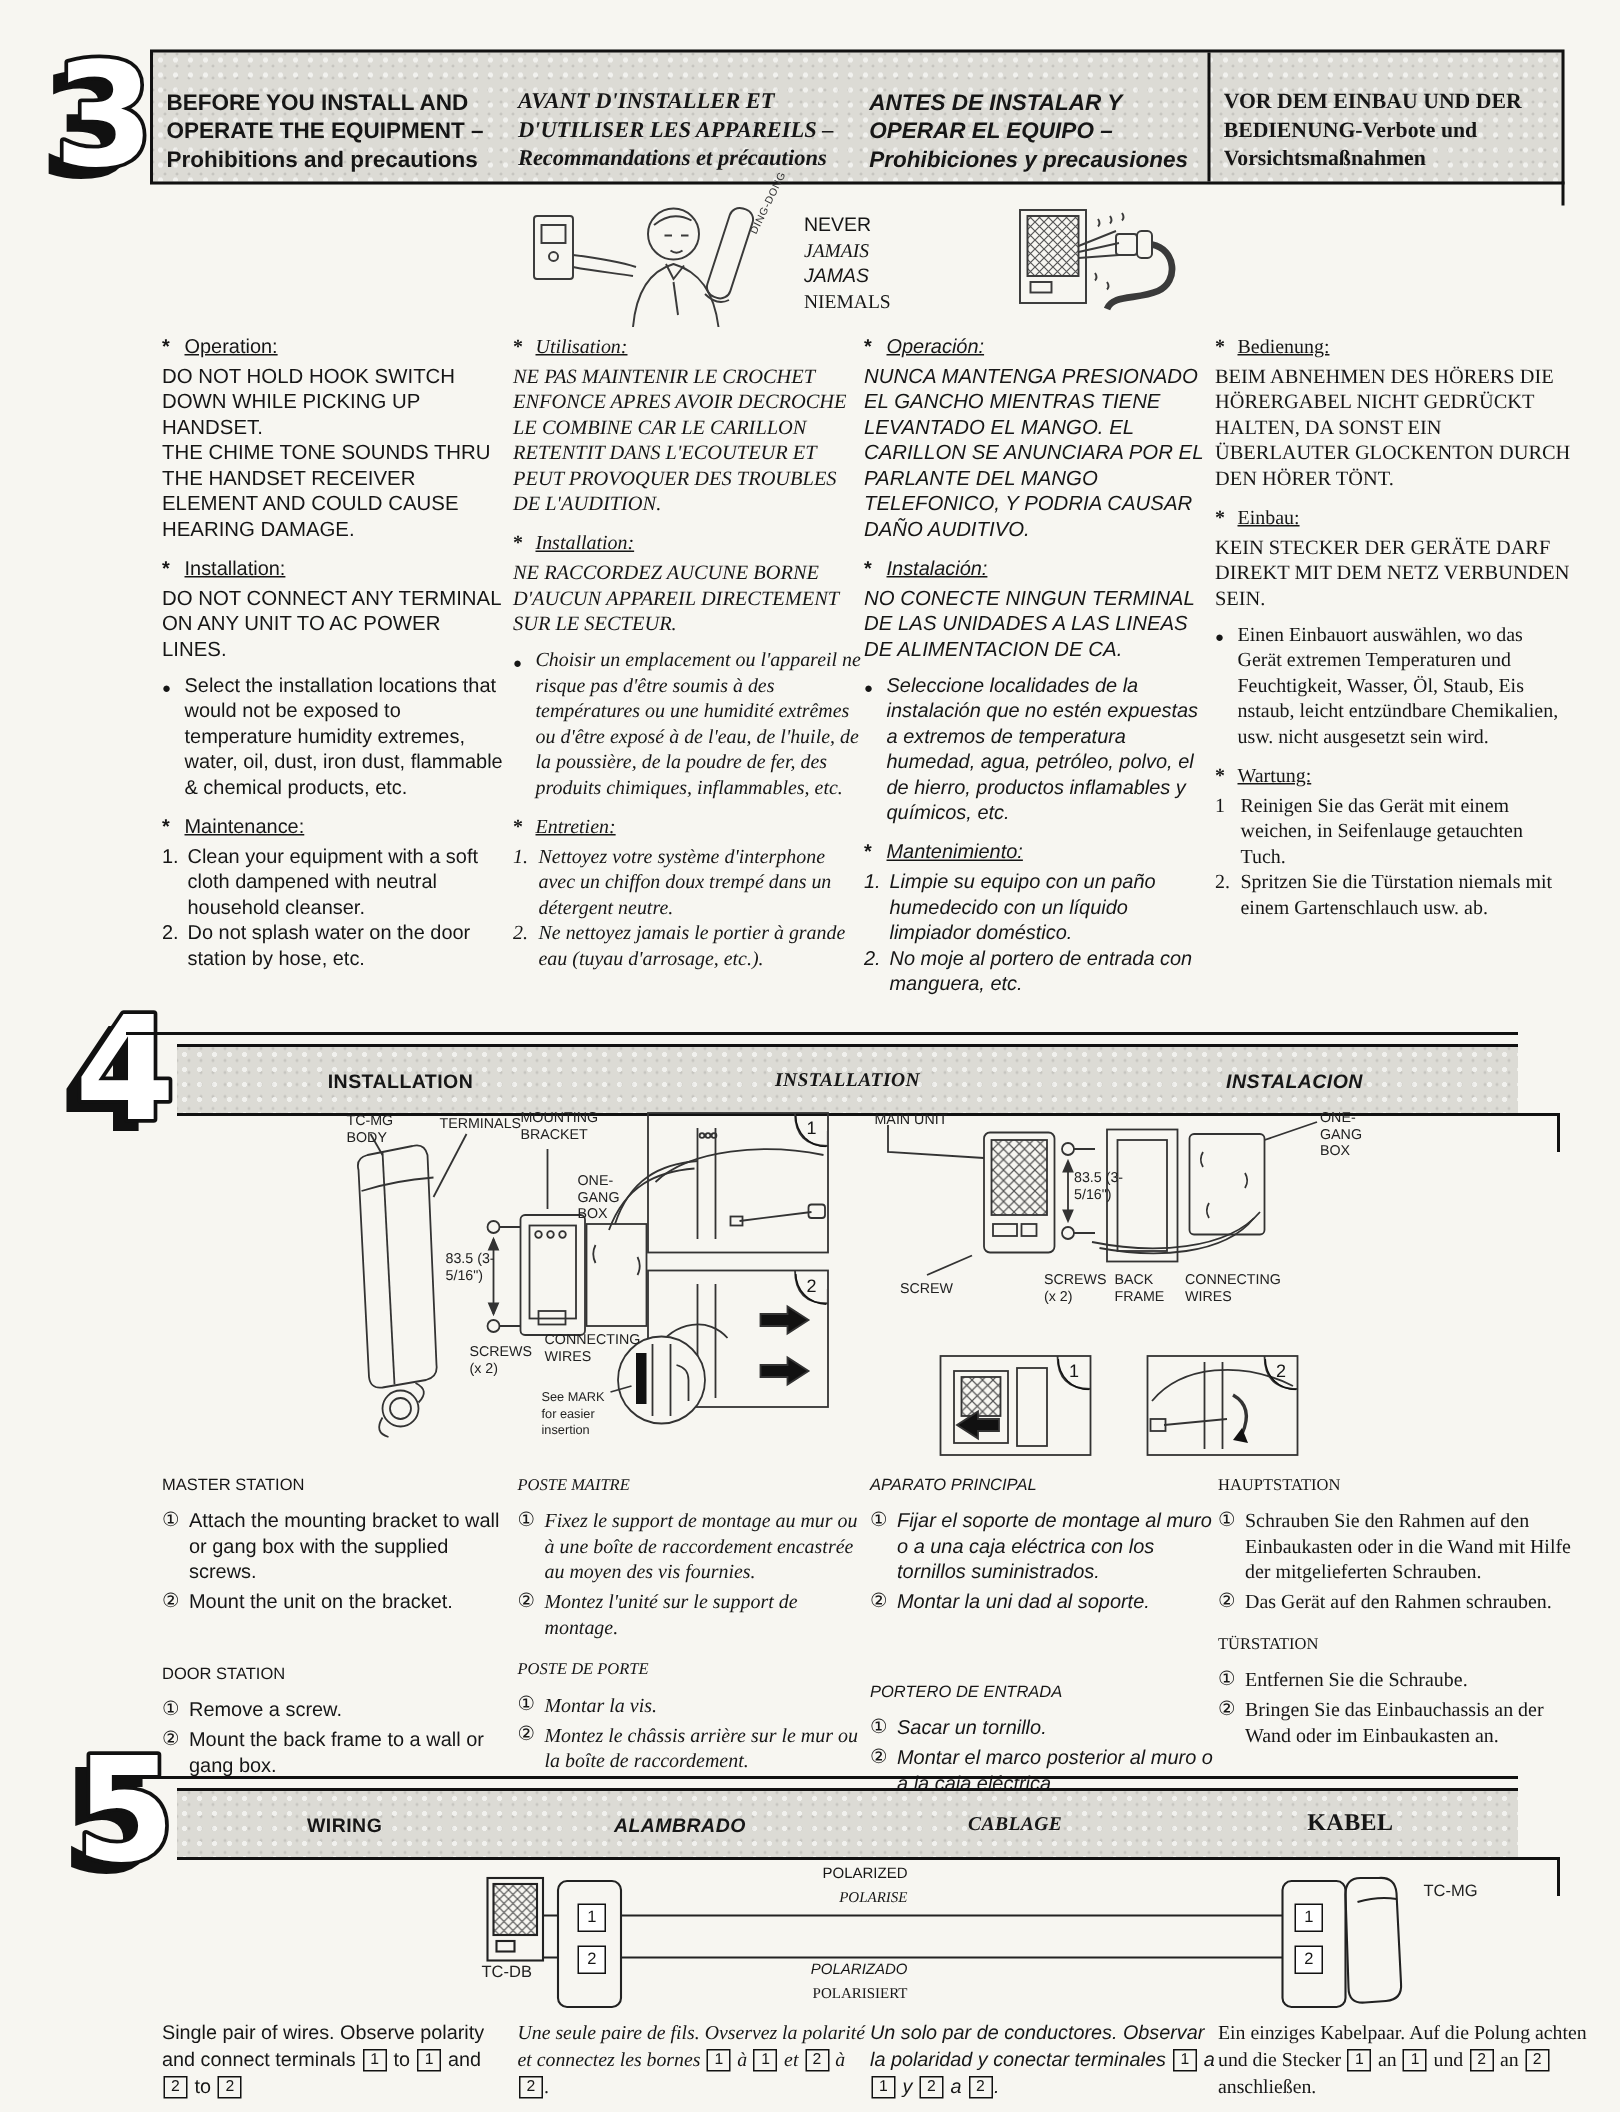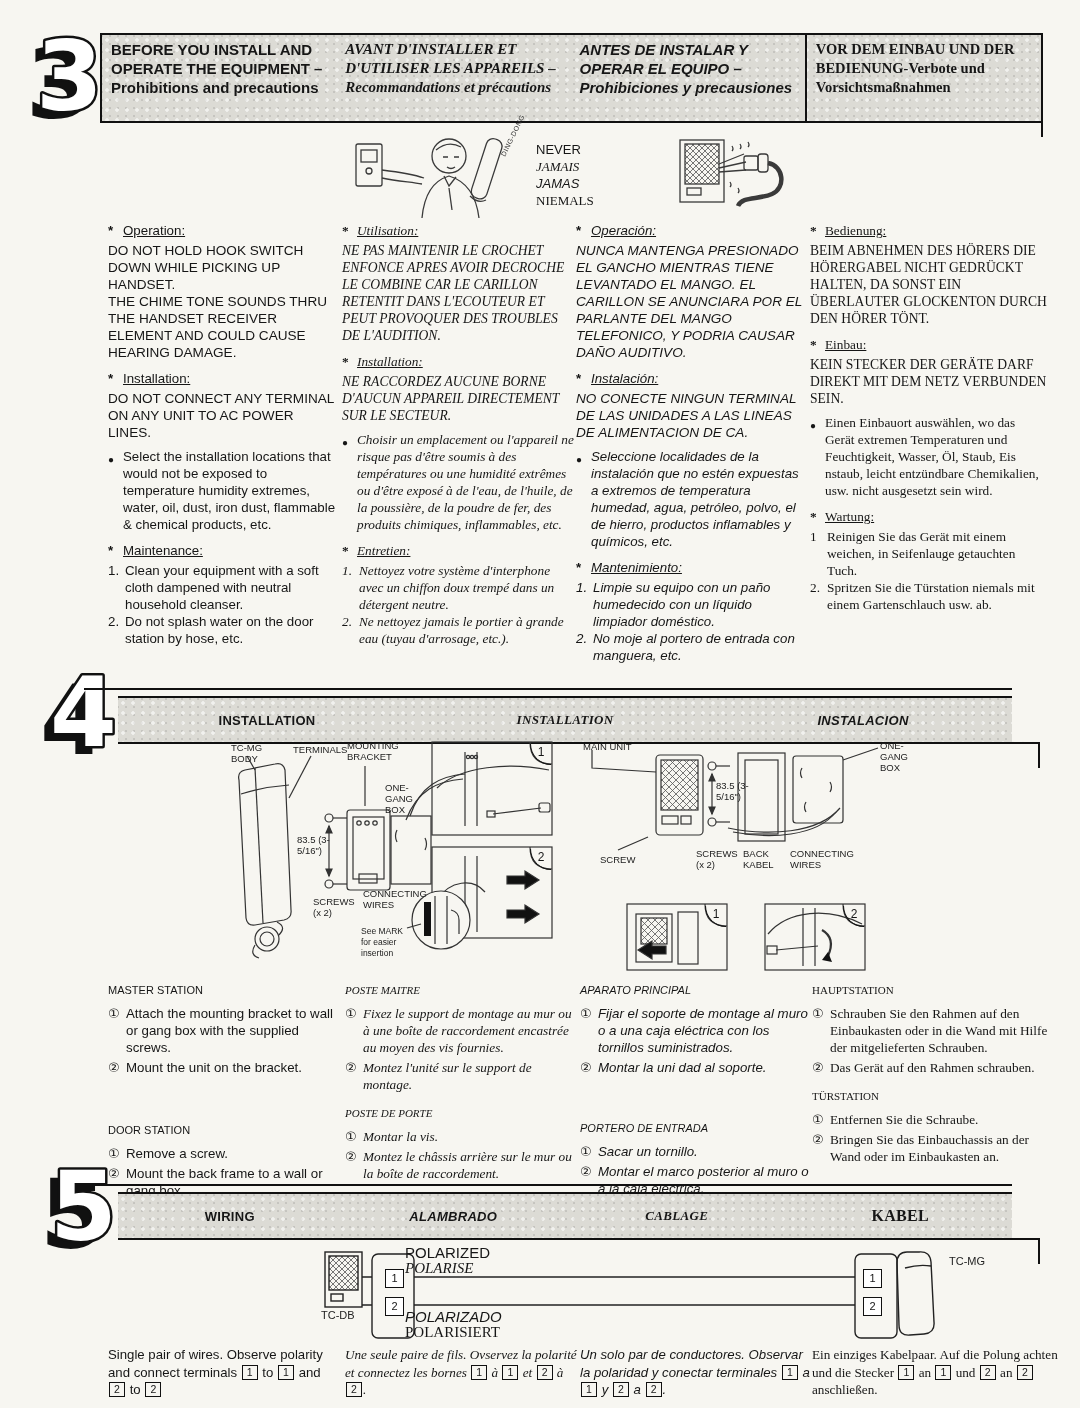--- a/index.html
+++ b/index.html
@@ -11,7 +11,7 @@
        background-size:10px 10px,8px 8px;background-position:0 0,4px 5px;}
   .hdrbox{position:absolute;left:100px;top:33px;width:943px;height:90px;border:2px solid #111;
           box-sizing:border-box;display:flex}
-  .hc{flex:1;padding:5px 9px;box-sizing:border-box}
+  .hc{flex:1;padding:24px 9px;box-sizing:border-box}
   .h-en{font-weight:bold;font-size:15px;line-height:19px}
   .h-fr{font-family:"Liberation Serif",serif;font-style:italic;font-weight:bold;font-size:15px;line-height:19px}
   .h-es{font-style:italic;font-weight:bold;font-size:15px;line-height:19px}

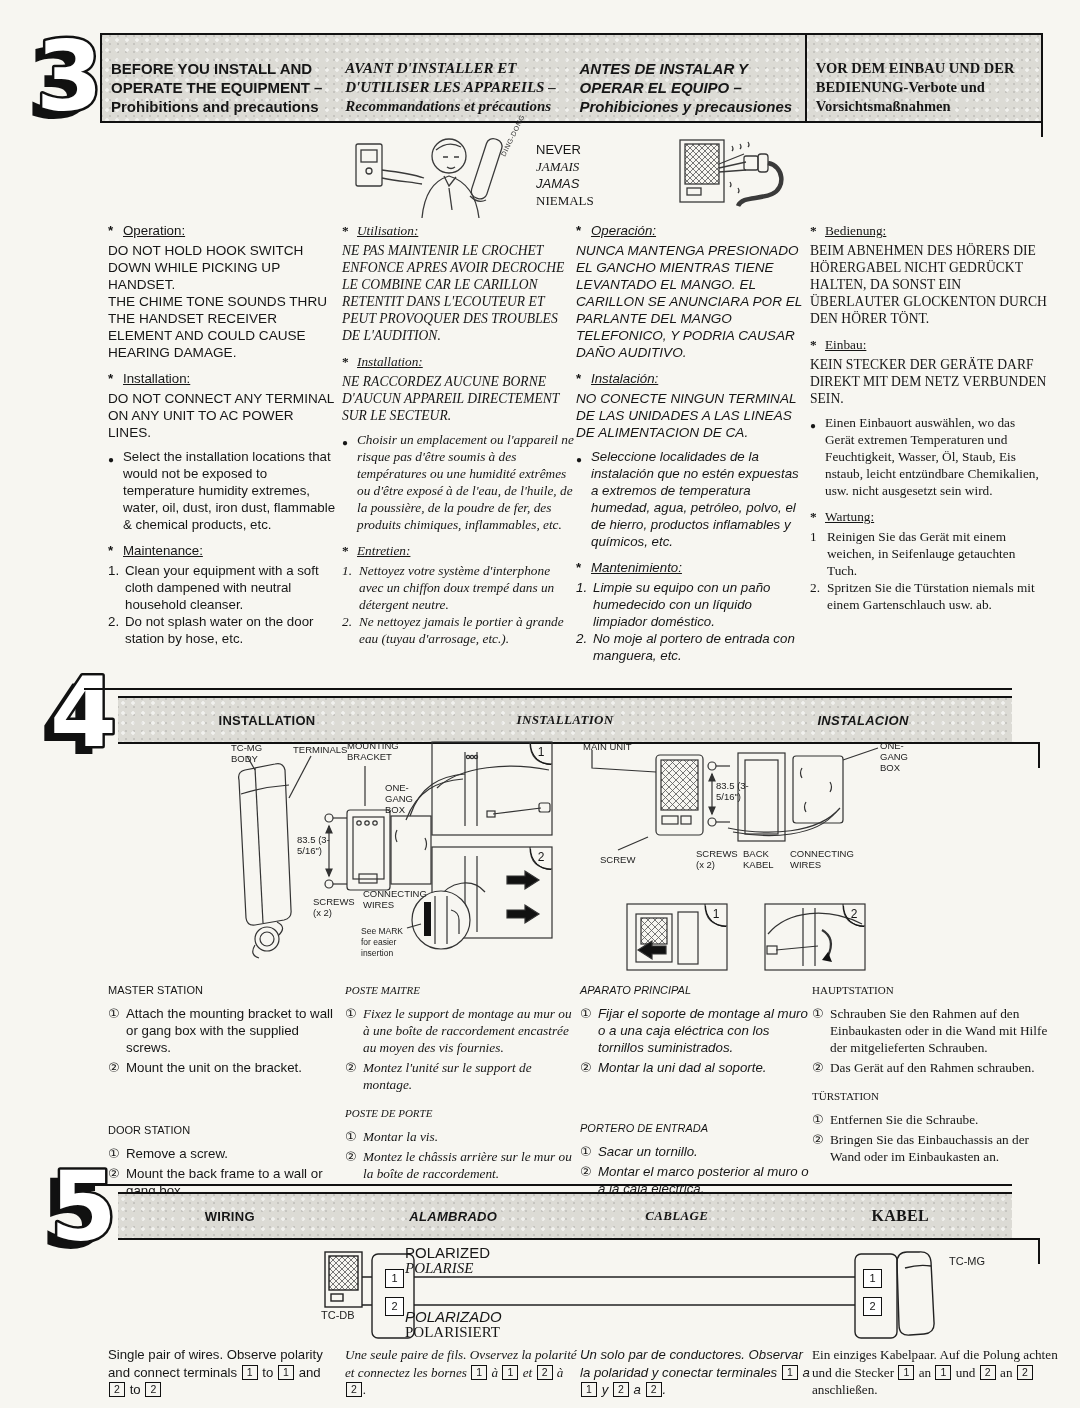--- a/index.html
+++ b/index.html
@@ -374,7 +374,7 @@
     <div class="dl" style="left:138px;top:42px;width:36px">83.5 (3-5/16")</div>
     <div class="dl" style="left:22px;top:116px;width:40px">SCREW</div>
     <div class="dl" style="left:118px;top:110px;width:44px">SCREWS (x 2)</div>
-    <div class="dl" style="left:165px;top:110px;width:38px">BACK KABEL</div>
+    <div class="dl" style="left:165px;top:110px;width:38px">BACK FRAME</div>
     <div class="dl" style="left:212px;top:110px;width:66px">CONNECTING WIRES</div>
     <div class="cnum" style="left:127px;top:168px">1</div>
     <div class="cnum" style="left:265px;top:168px">2</div>

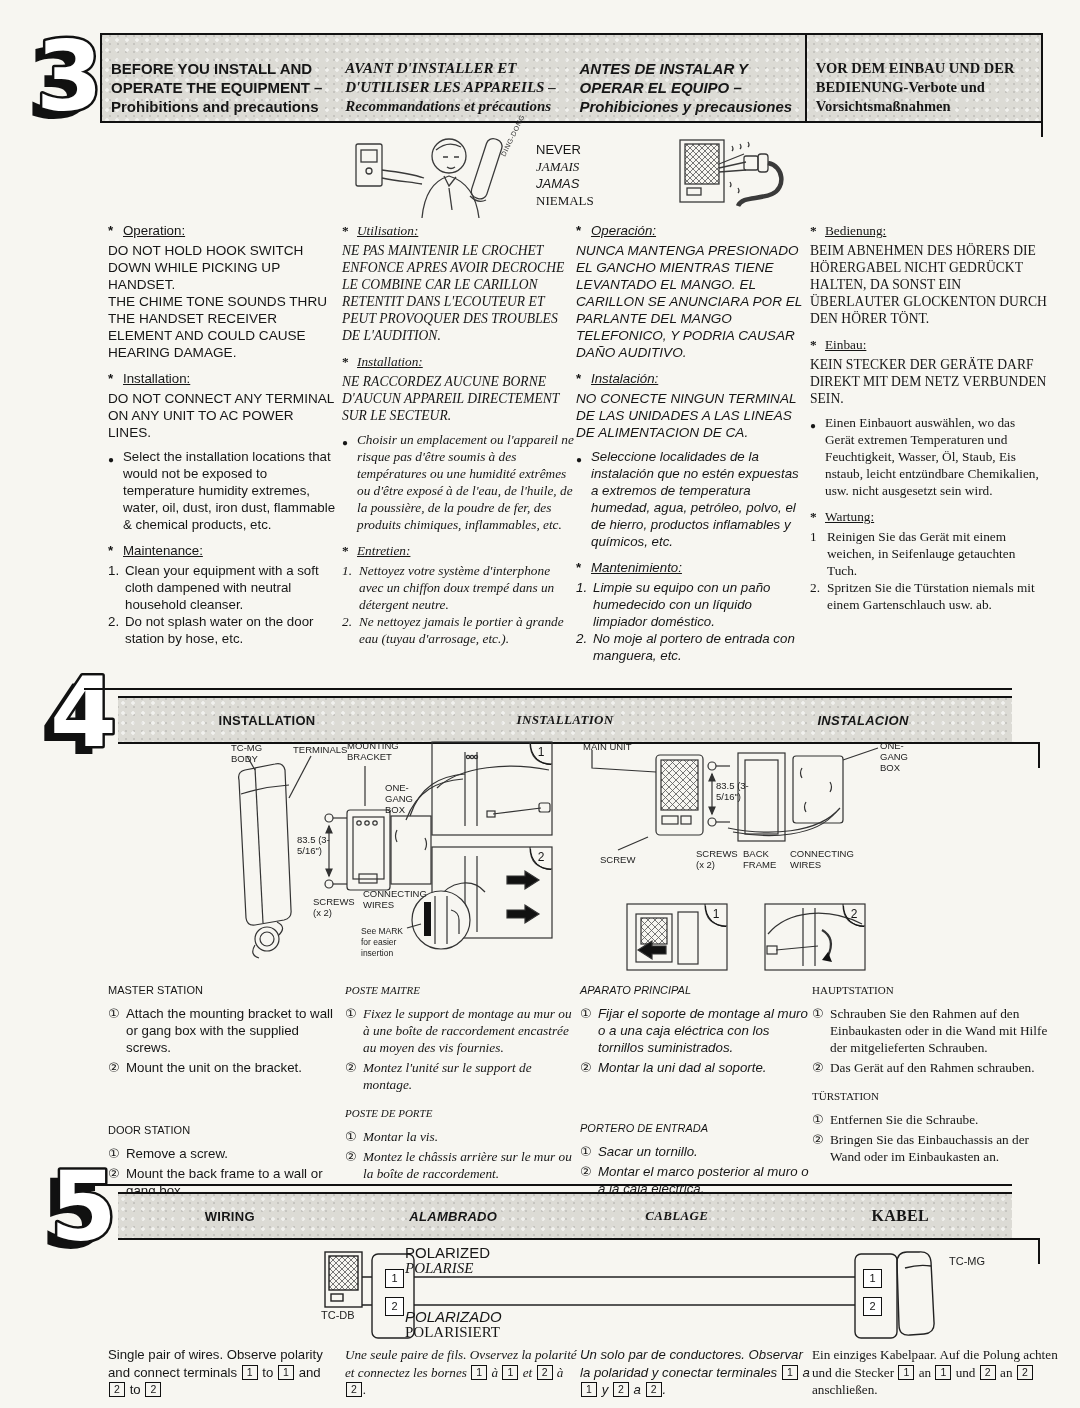--- a/index.html
+++ b/index.html
@@ -390,7 +390,7 @@
         <span class="cn">②</span>
         <span>Mount the unit on the bracket.</span>
       </div>
-    <div class="s4sub" style="margin-top:46px">DOOR STATION</div>
+    <div class="s4sub" style="margin-top:32px">DOOR STATION</div>
     <div class="ci">
         <span class="cn">①</span>
         <span>Remove a screw.</span>

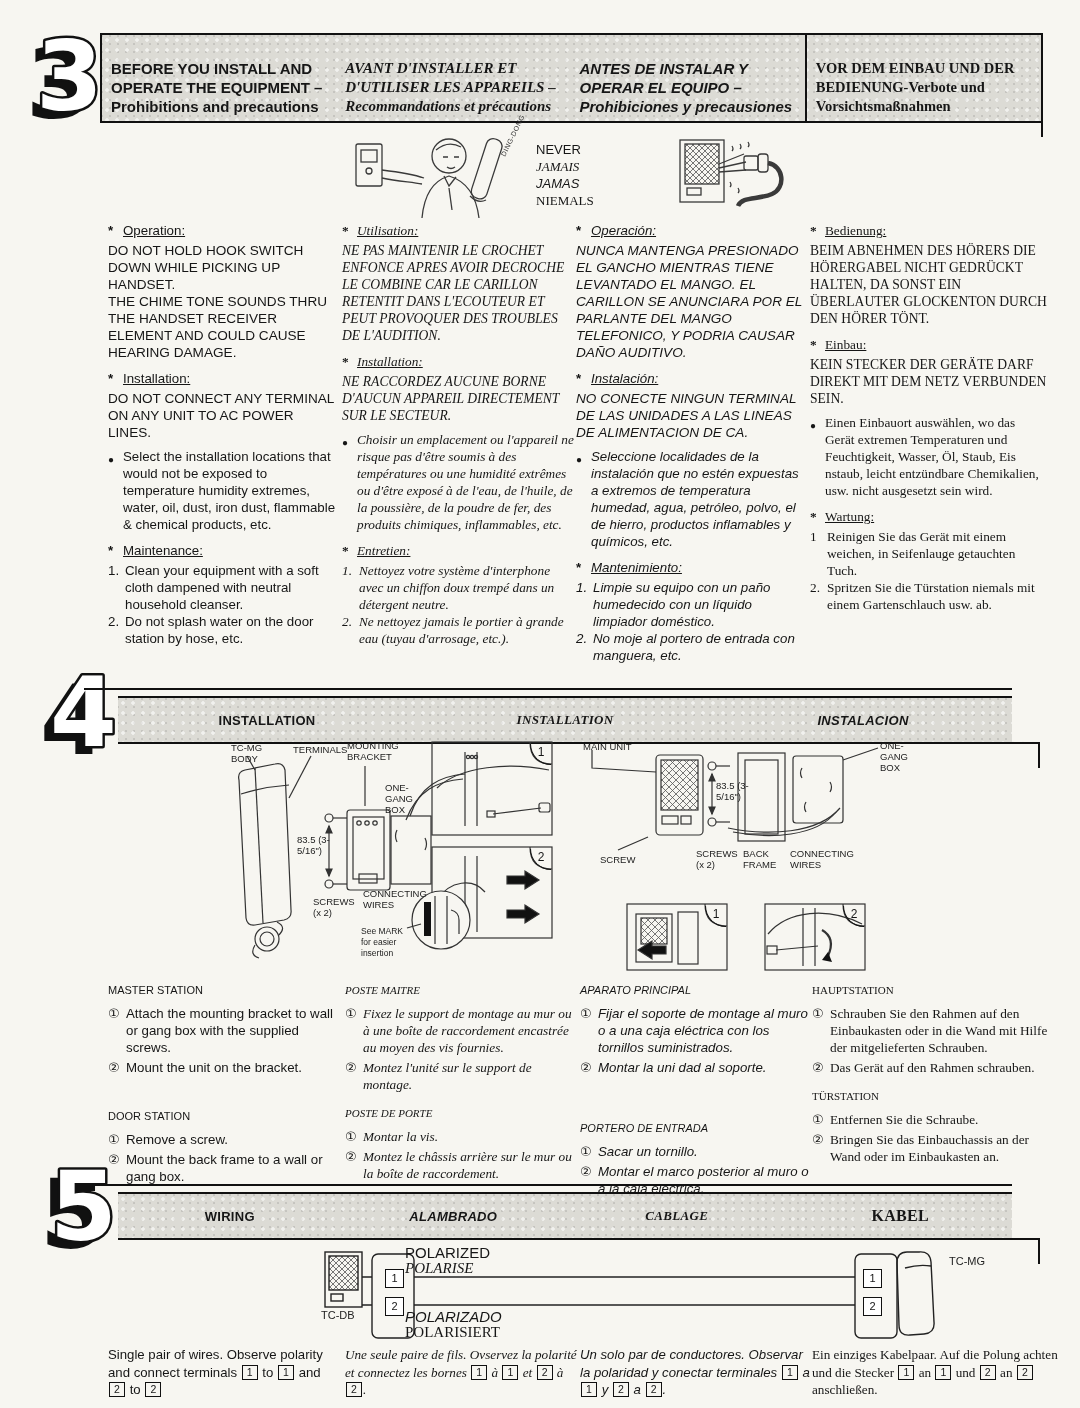--- a/index.html
+++ b/index.html
@@ -56,7 +56,7 @@
       font-size:10.5px;line-height:13px;font-style:normal;font-family:"Liberation Sans",sans-serif;transform:translateY(-1px)}
   .tb{position:absolute;width:17px;height:17px;border:1.5px solid #111;background:#fff;text-align:center;
       font:11px/16px "Liberation Sans",sans-serif}
-  .wl{position:absolute;width:200px;text-align:left;font-size:15px}
+  .wl{position:absolute;width:200px;text-align:right;font-size:10px}
   .wl-fr{font-family:"Liberation Serif",serif;font-style:italic}
   .wl-es{font-style:italic}
   .wl-de{font-family:"Liberation Serif",serif}

